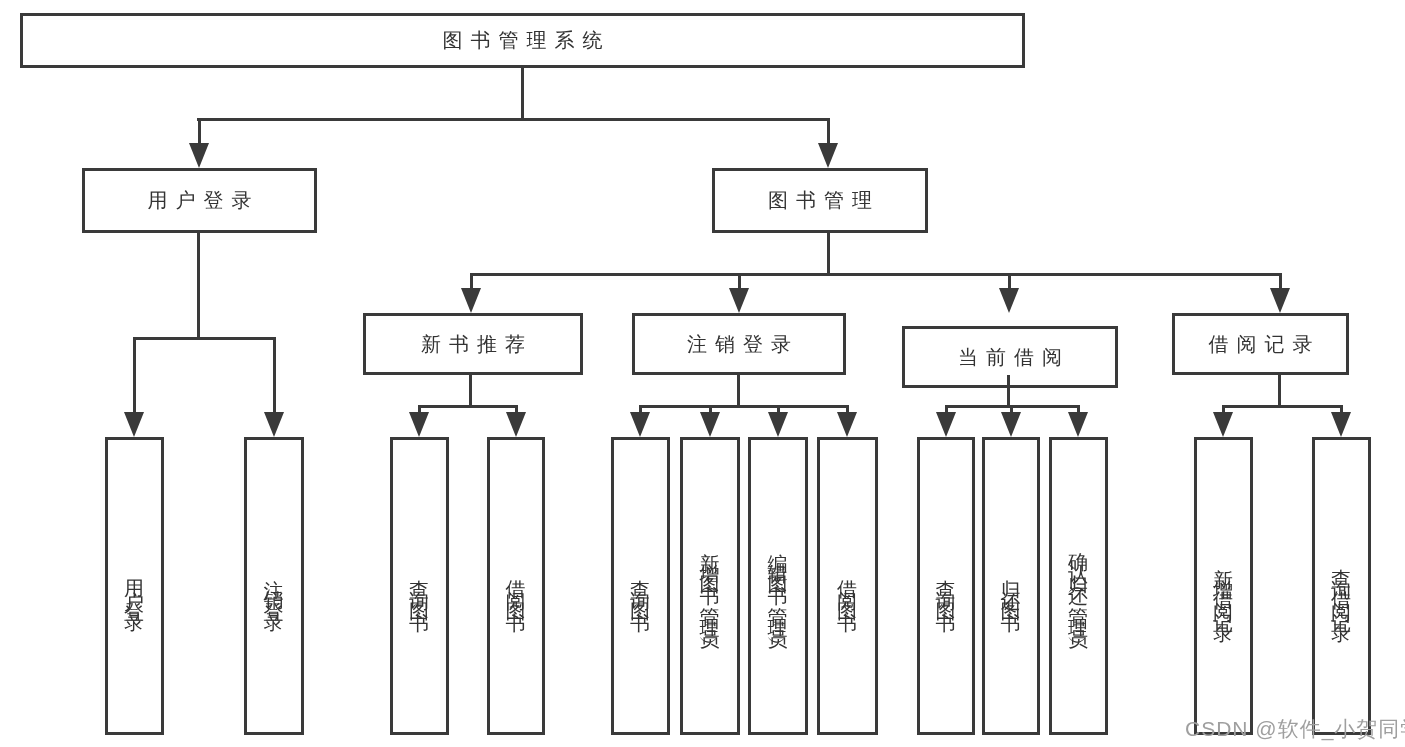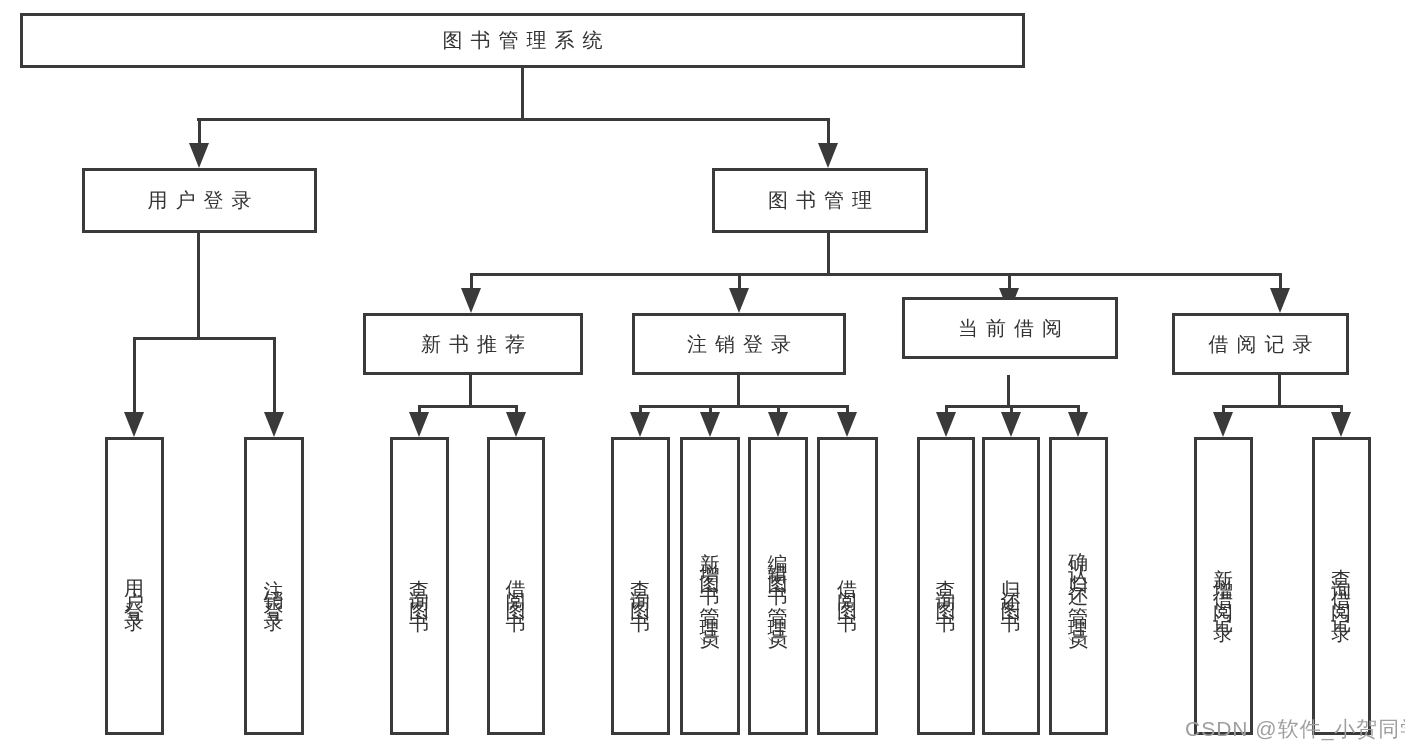--- a/index.html
+++ b/index.html
@@ -130,7 +130,7 @@
   <div class="box" style="left:632px;top:313px;width:214px;height:62px">
     <span>注销登录</span>
   </div>
-  <div class="box" style="left:902px;top:297px;width:216px;height:62px">
+  <div class="box" style="left:902px;top:326px;width:216px;height:62px">
     <span>当前借阅</span>
   </div>
   <div class="box" style="left:1172px;top:313px;width:177px;height:62px">

